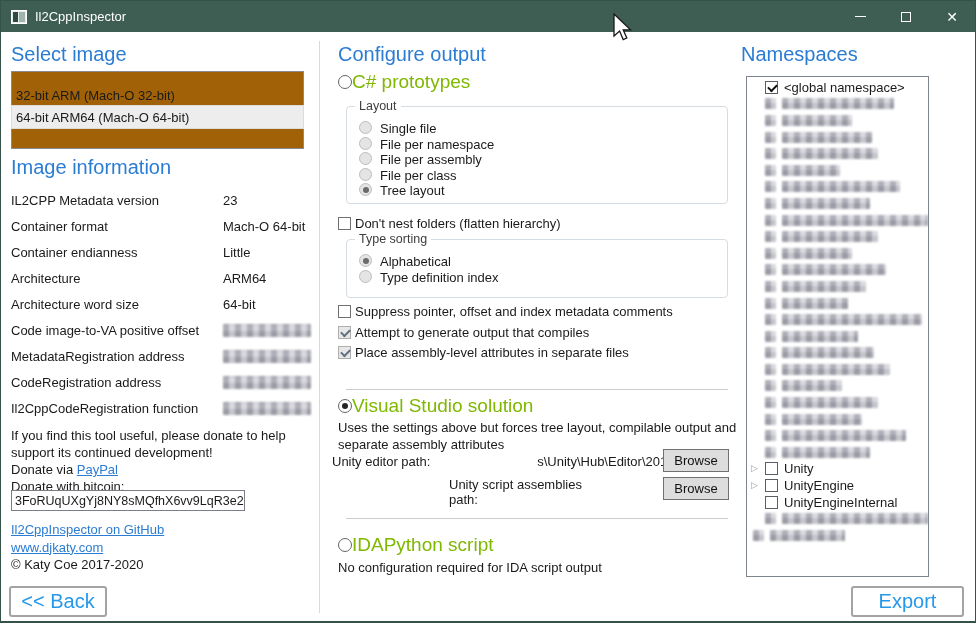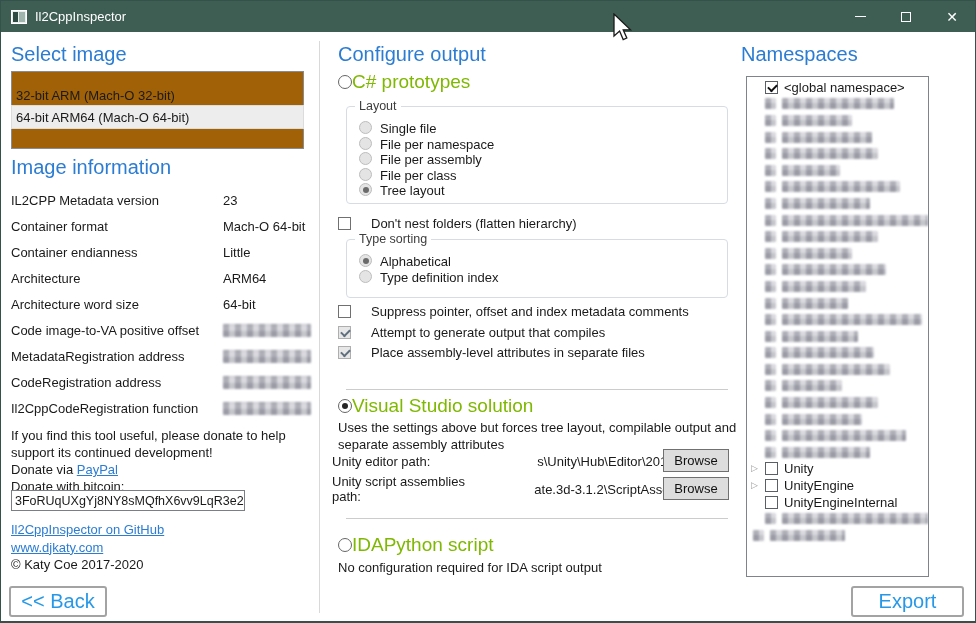--- a/index.html
+++ b/index.html
@@ -56,7 +56,7 @@
   .groupbox .gb-label { position:absolute; top:-8px; left:8px; background:#fff; padding:0 4px; font-size:12.5px; color:#3d3d3d; }
   .opt-row { display:flex; align-items:flex-start; gap:8px; height:15.5px; }
   .gb-inner { padding:14px 0 0 12px; }
-  .cb-row { position:absolute; display:flex; align-items:center; gap:20px; }
+  .cb-row { position:absolute; display:flex; align-items:center; gap:4px; }
   .cb { width:13px; height:13px; border:1px solid #707070; background:#fff; position:relative; flex:none; }
   .cb.checked.disabled { background:#e7e7e7; border-color:#aeaeae; }
   .cb.checked::after { content:""; position:absolute; left:2px; top:2px; width:7px; height:4px; border-left:2px solid #1c1c1c; border-bottom:2px solid #1c1c1c; transform:rotate(-45deg); }

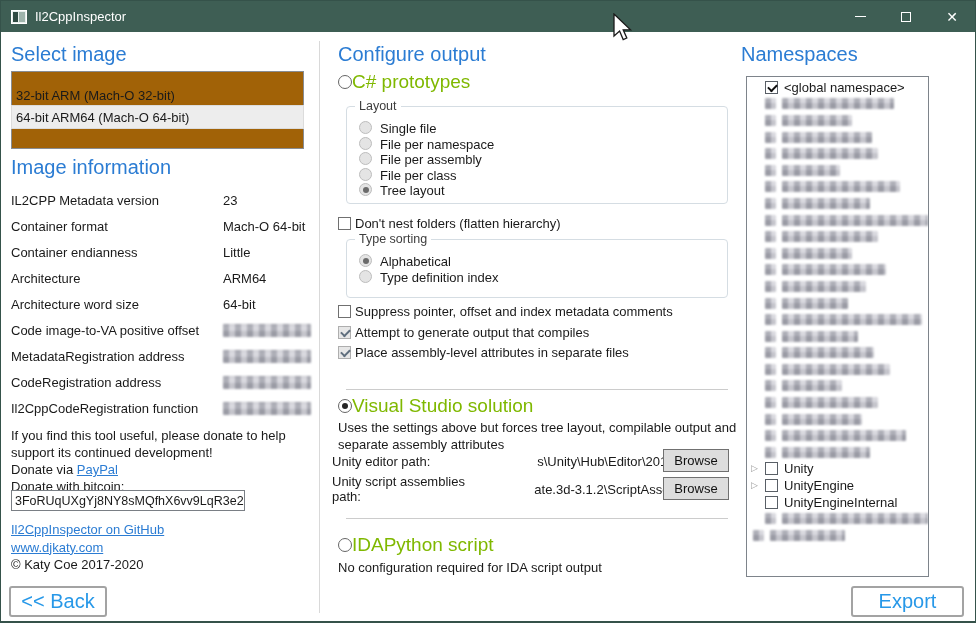--- a/index.html
+++ b/index.html
@@ -261,7 +261,7 @@
   </div>
   <div class="browse-btn" style="left:662px; top:448px;">Browse</div>
 
-  <div class="path-row" style="top:476px;">
+  <div class="path-row" style="top:476px;flex-direction:column;">
     <span class="path-label">Unity script assemblies path:</span>
     <span class="path-val">ate.3d-3.1.2\ScriptAssemblies</span>
   </div>

